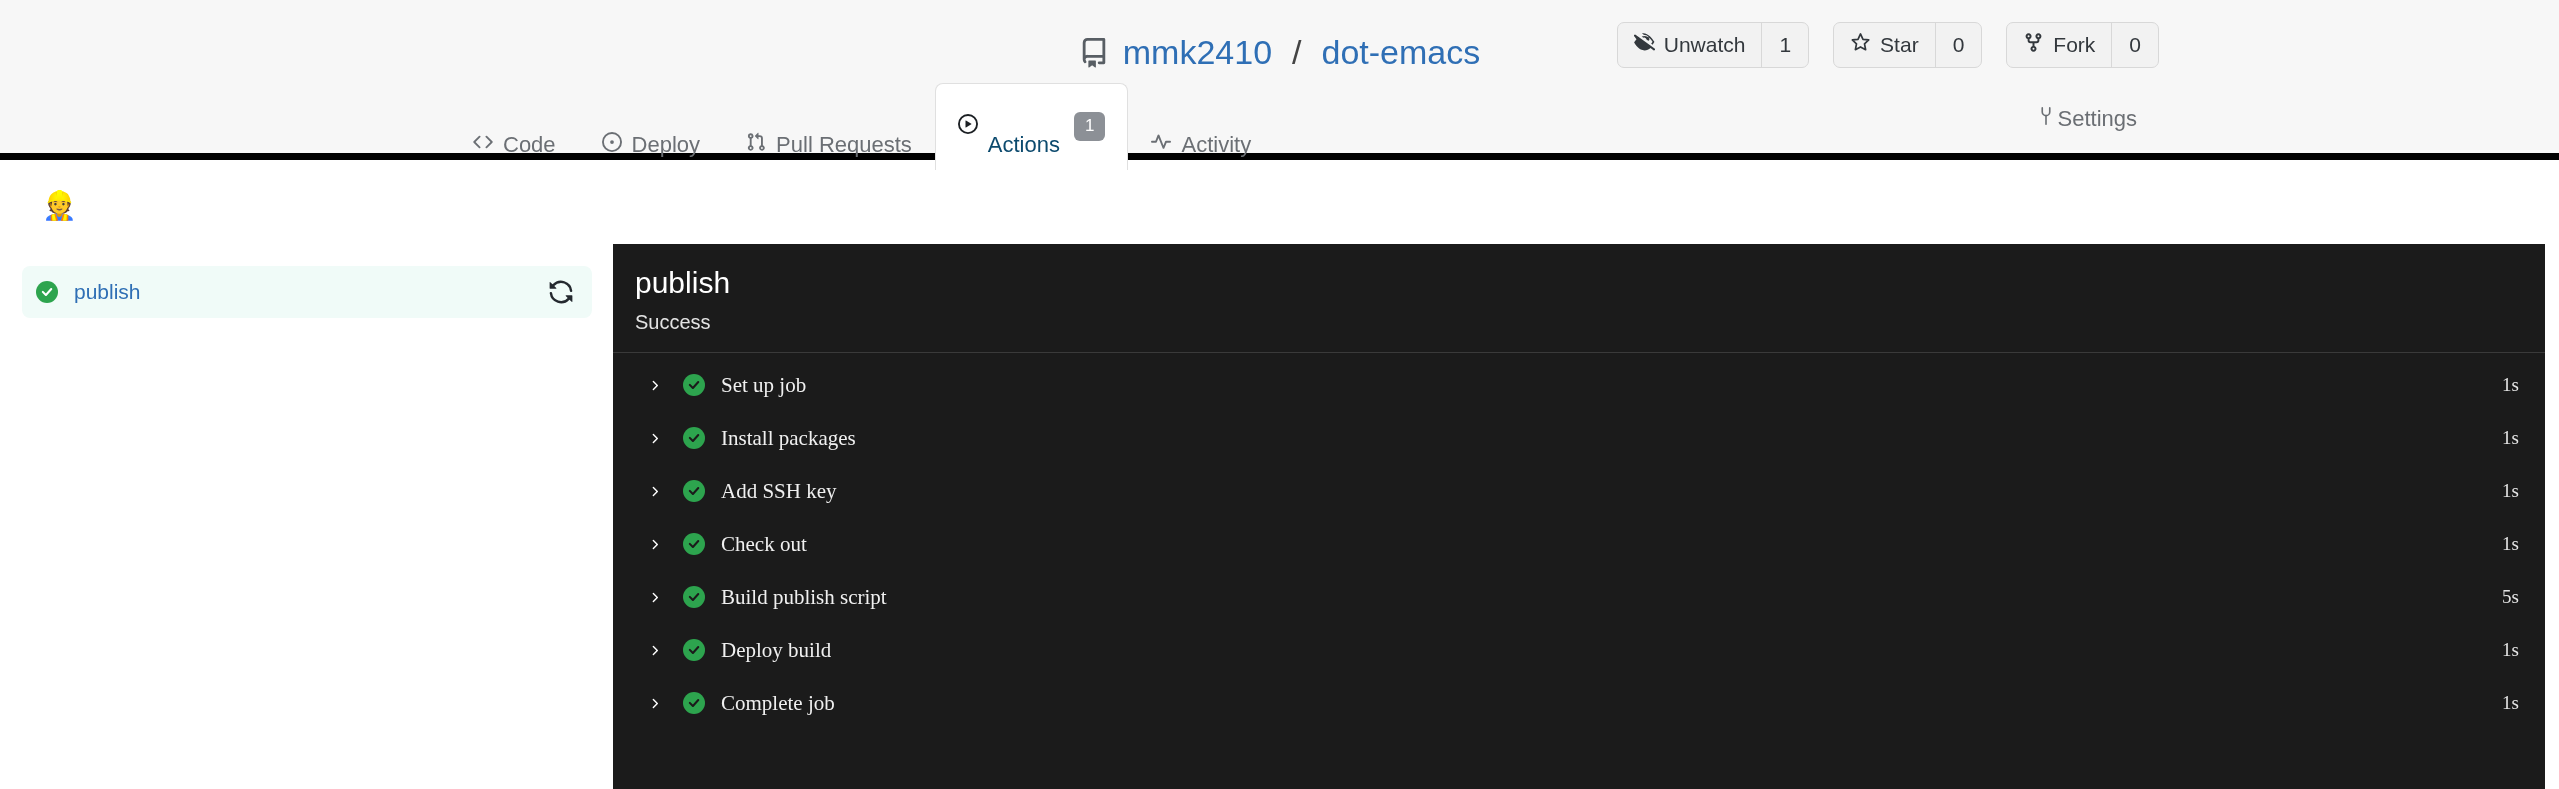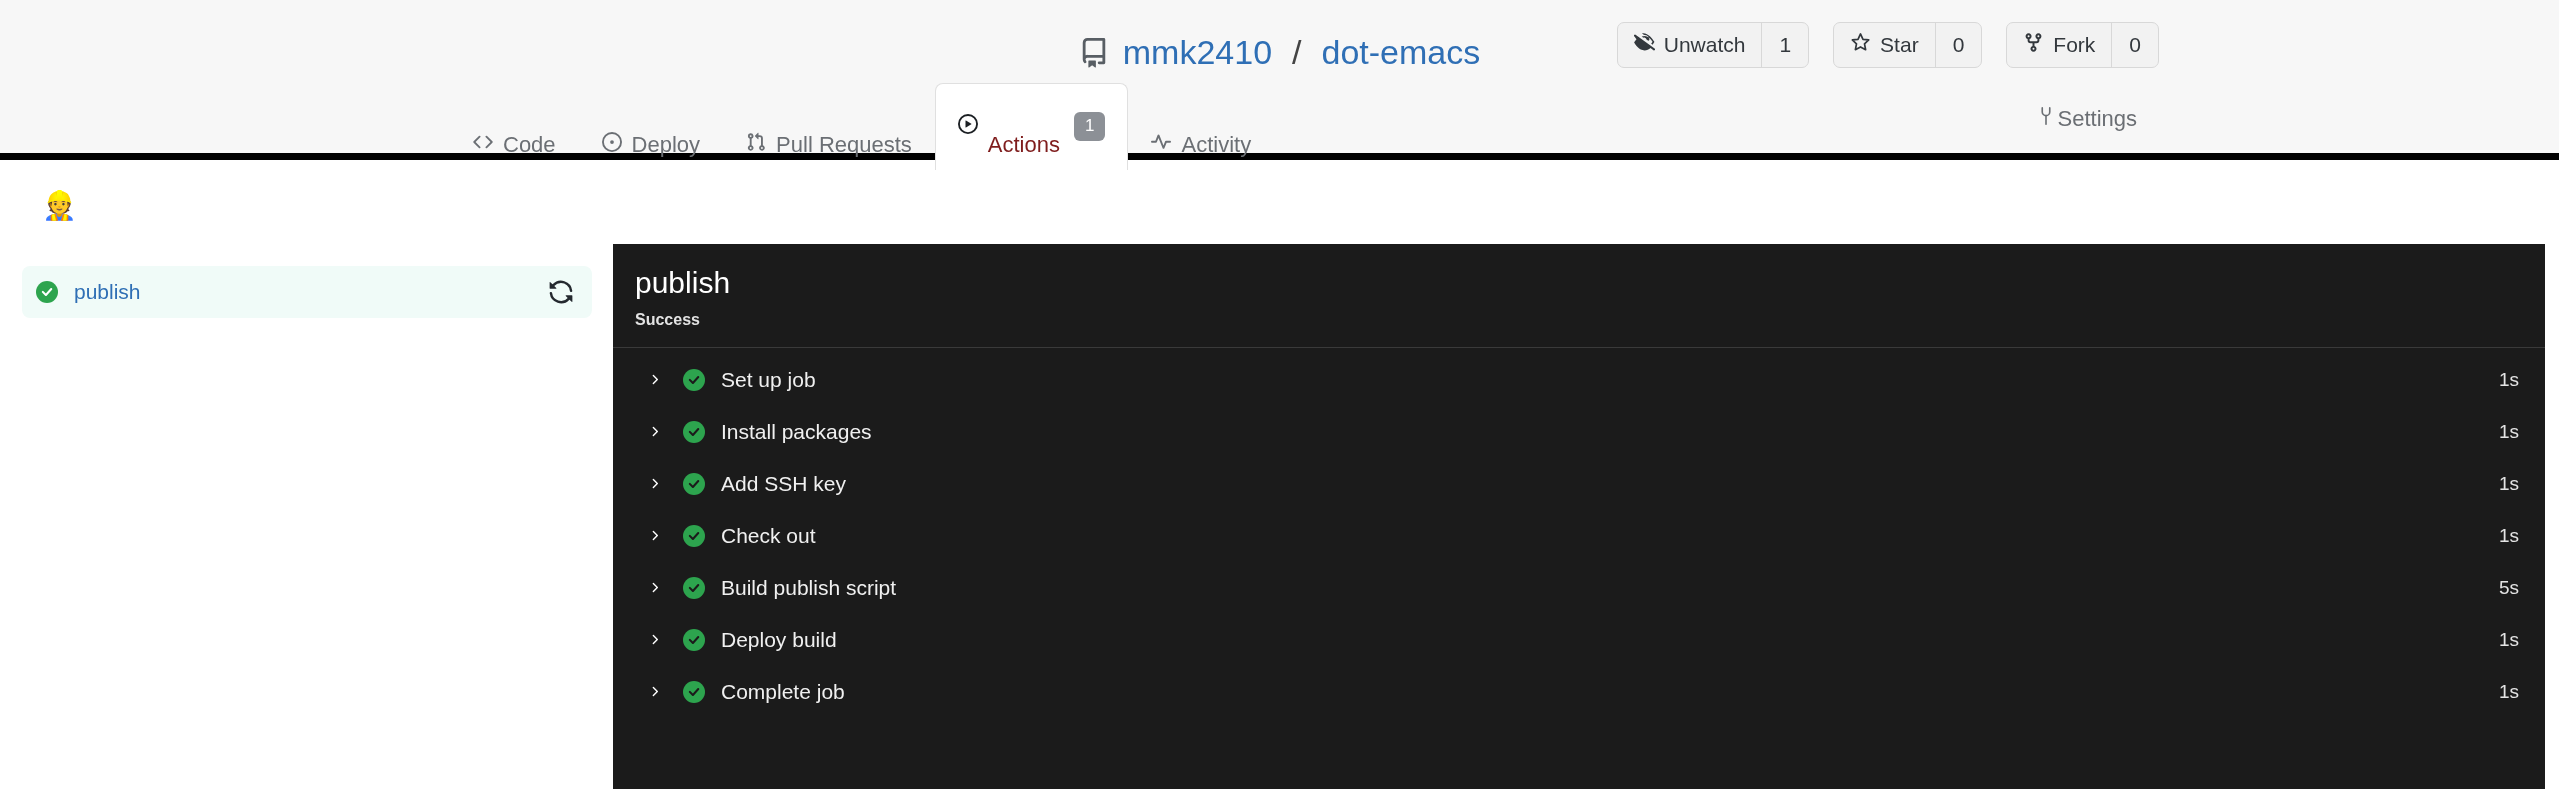--- a/index.html
+++ b/index.html
@@ -118,7 +118,7 @@
     border-color: #e0e0e0;
     color: #1b1f23;
   }
-  .nav-tab.active .tab-label { color: #7f1d1d; margin-top: 36px; }
+  .nav-tab.active .tab-label { color: #0c4a6e; margin-top: 36px; }
   .tab-badge {
     background: #8c9096;
     color: #ffffff;

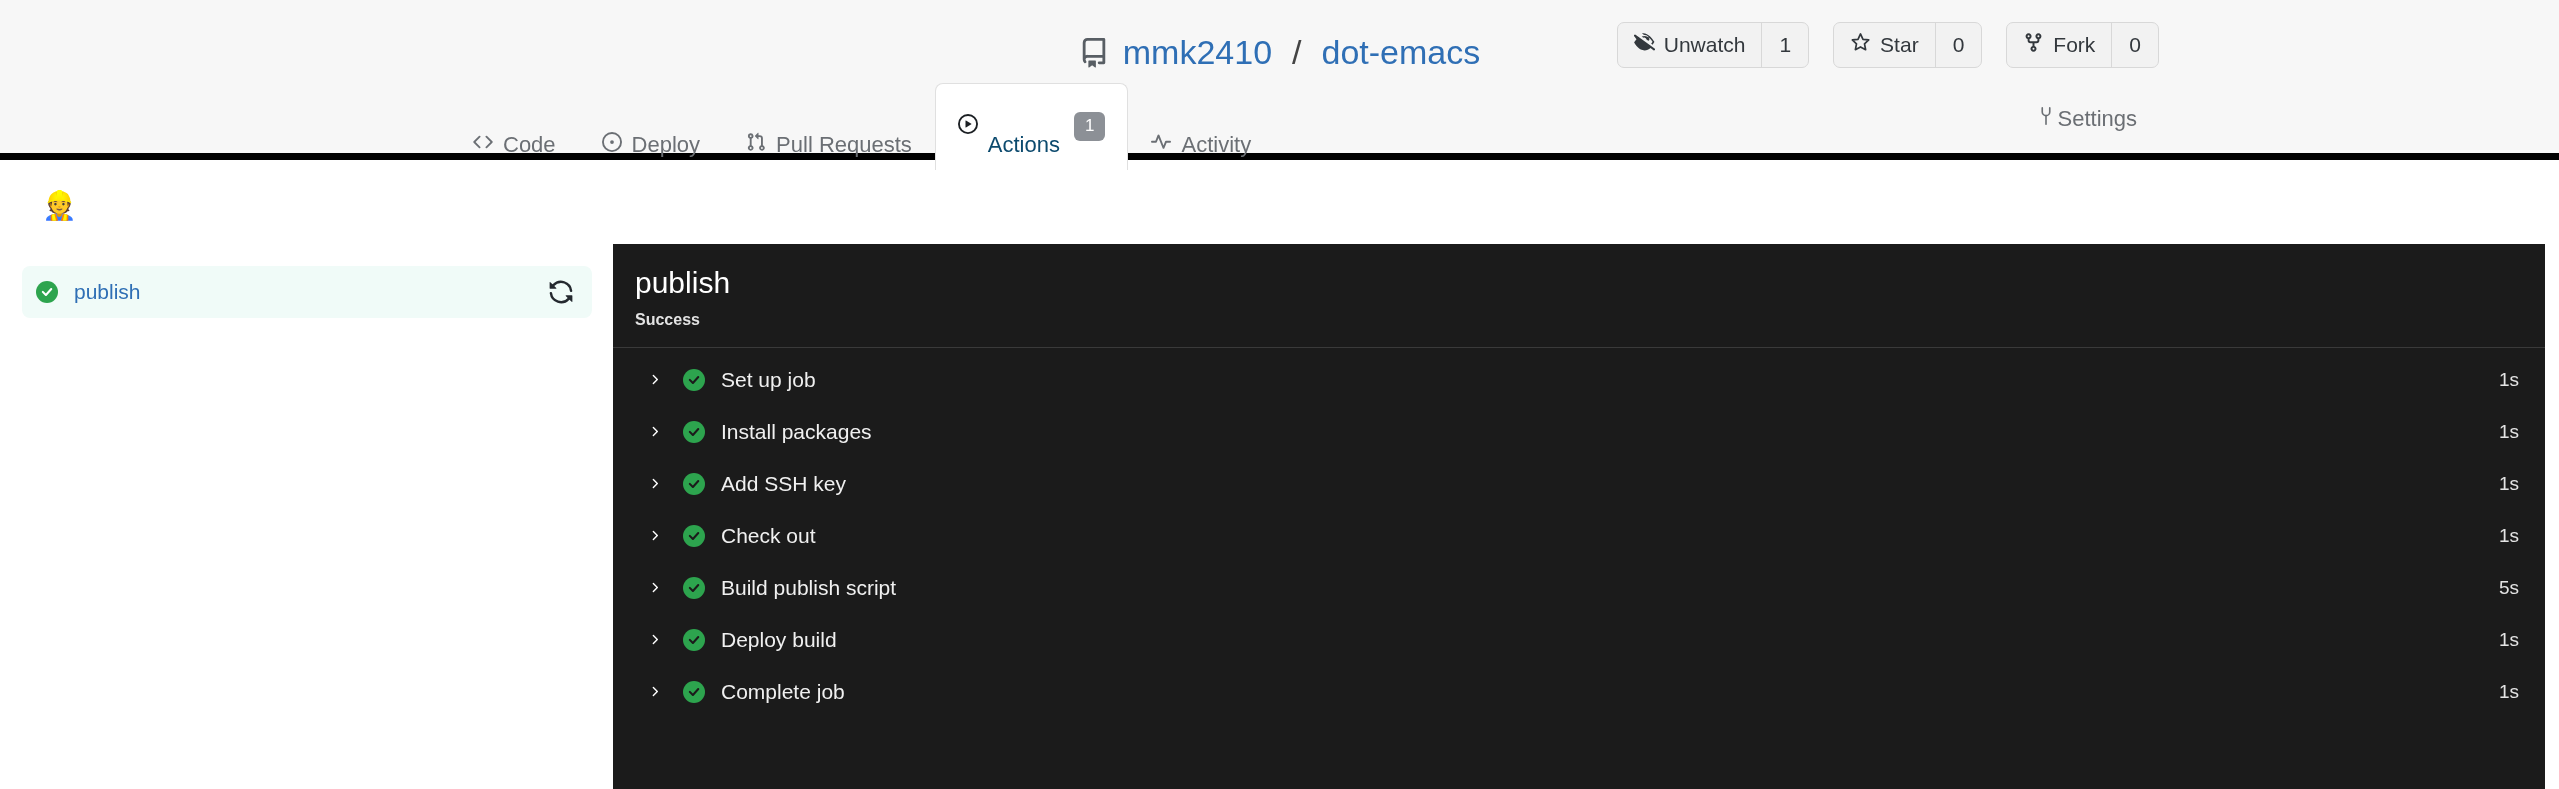--- a/index.html
+++ b/index.html
@@ -216,9 +216,8 @@
     line-height: 1.15;
   }
   .log-header-status {
-    font-size: 16px;
+    font-size: 20px;
     color: #e3e3e3;
-    font-weight: bold;
   }
   .log-steps { padding: 6px 0 0 0; }
   .log-step {

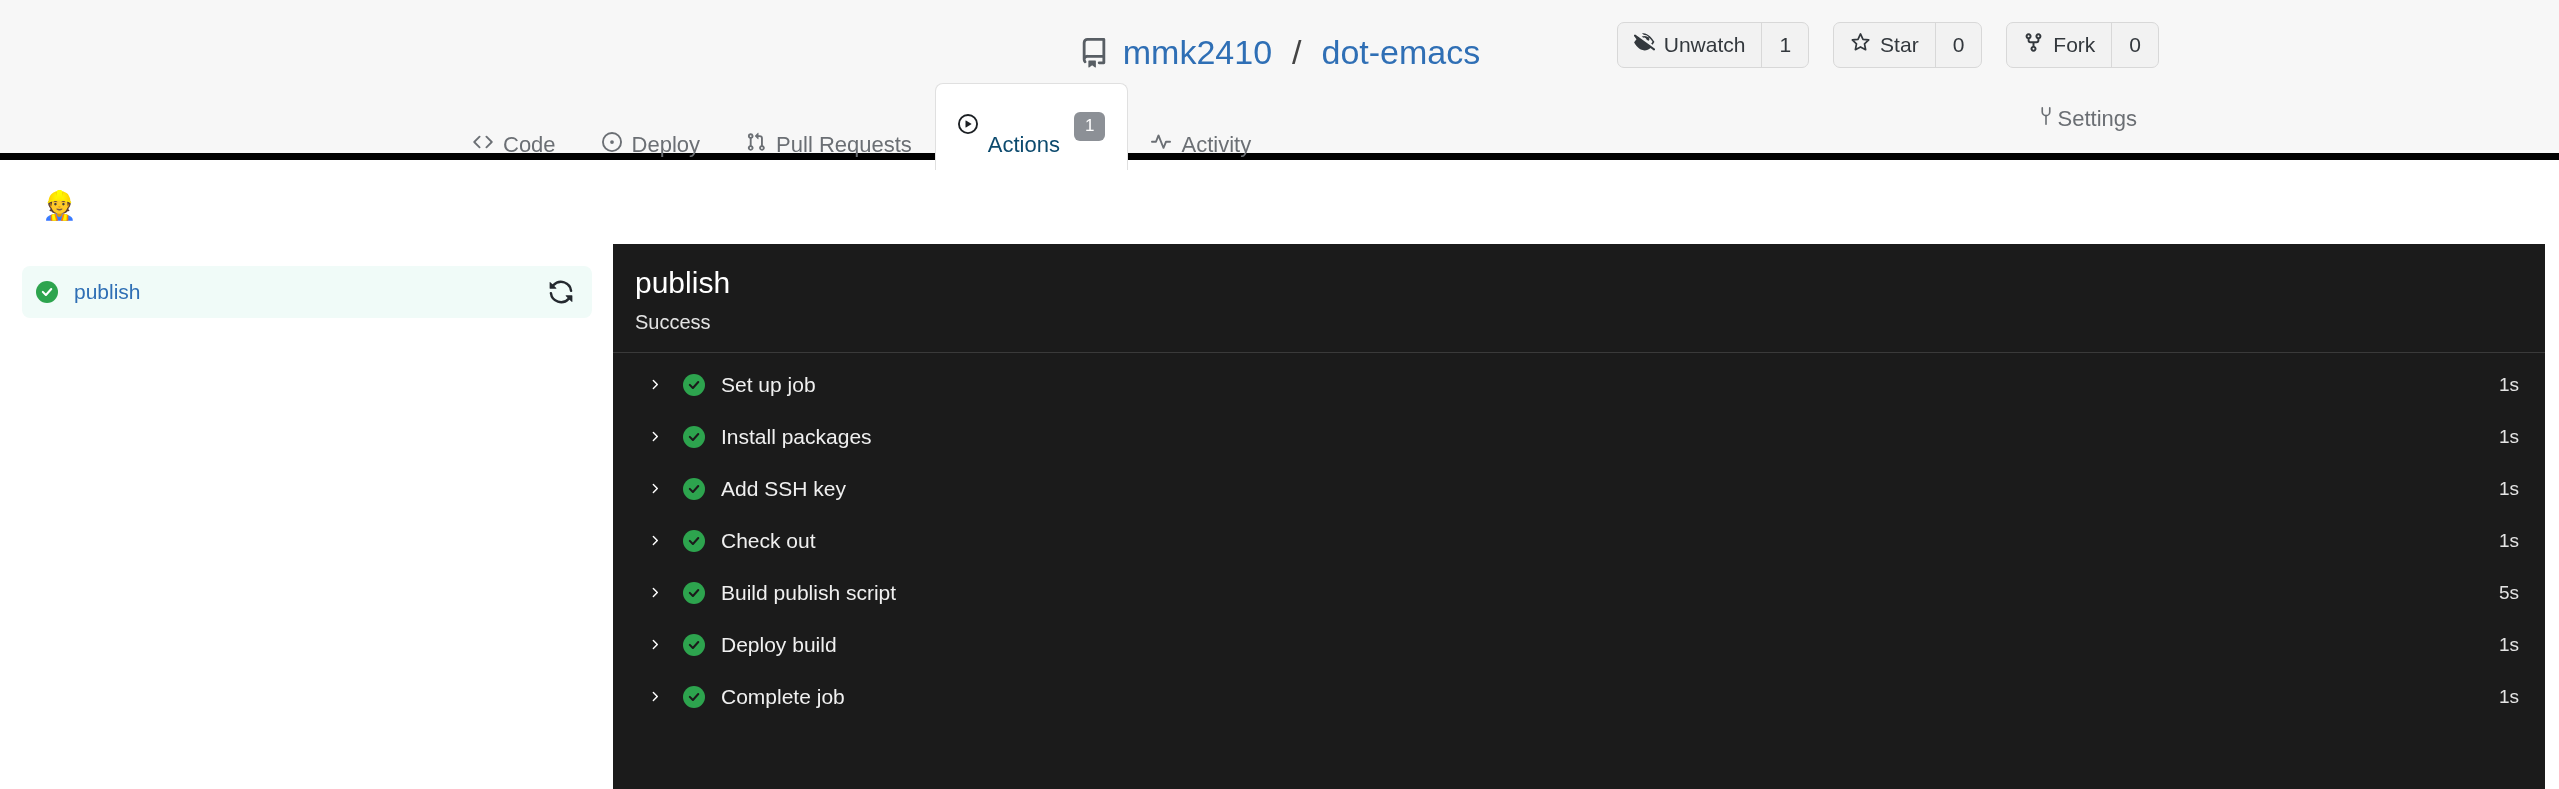--- a/index.html
+++ b/index.html
@@ -219,7 +219,7 @@
     font-size: 20px;
     color: #e3e3e3;
   }
-  .log-steps { padding: 6px 0 0 0; }
+  .log-steps { padding: 6px 0 0 0; font-family: Liberation Serif, serif; }
   .log-step {
     display: flex;
     align-items: center;

